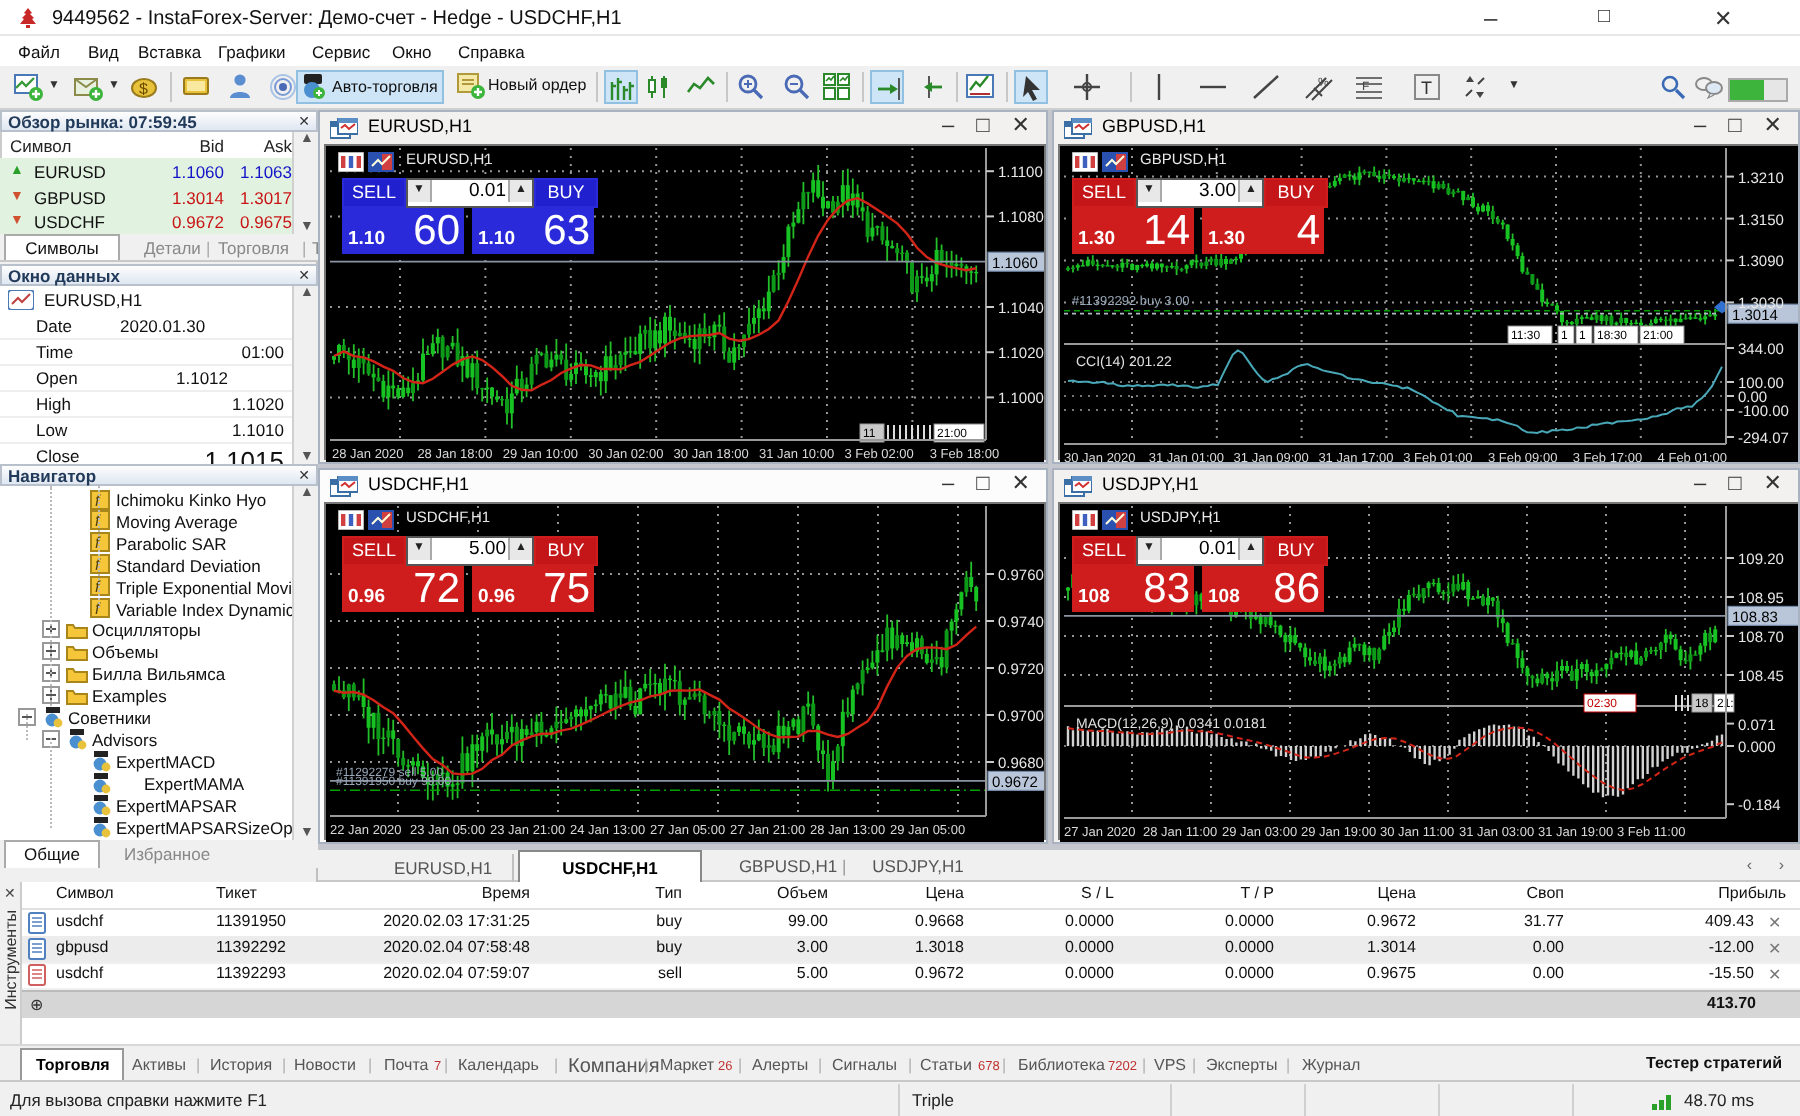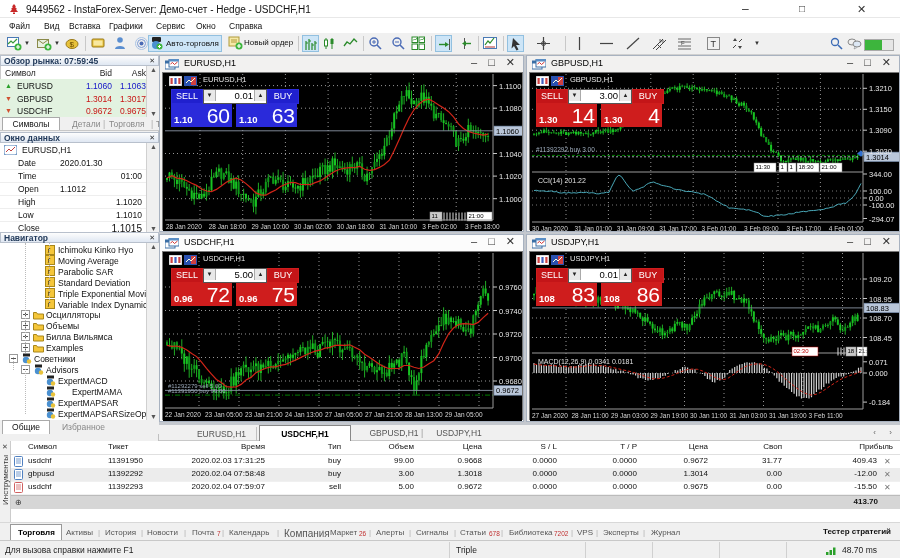--- a/index.html
+++ b/index.html
@@ -289,7 +289,7 @@
       </div>
       <div style="position:absolute;left:0;top:40px;width:146px;height:13px;border-bottom:1px solid #eee;box-sizing:border-box">
 <span style="position:absolute;left:18px;top:1px;font-size:8.5px;color:#111">Open</span>
-<span style="position:absolute;left:60px;top:1px;width:82px;text-align:left;font-size:8.5px;color:#111">1.1012</span>
+<span style="position:absolute;left:60px;top:1px;width:82px;text-align:center;font-size:8.5px;color:#111">1.1012</span>
       </div>
       <div style="position:absolute;left:0;top:53px;width:146px;height:13px;border-bottom:1px solid #eee;box-sizing:border-box">
 <span style="position:absolute;left:18px;top:1px;font-size:8.5px;color:#111">High</span>

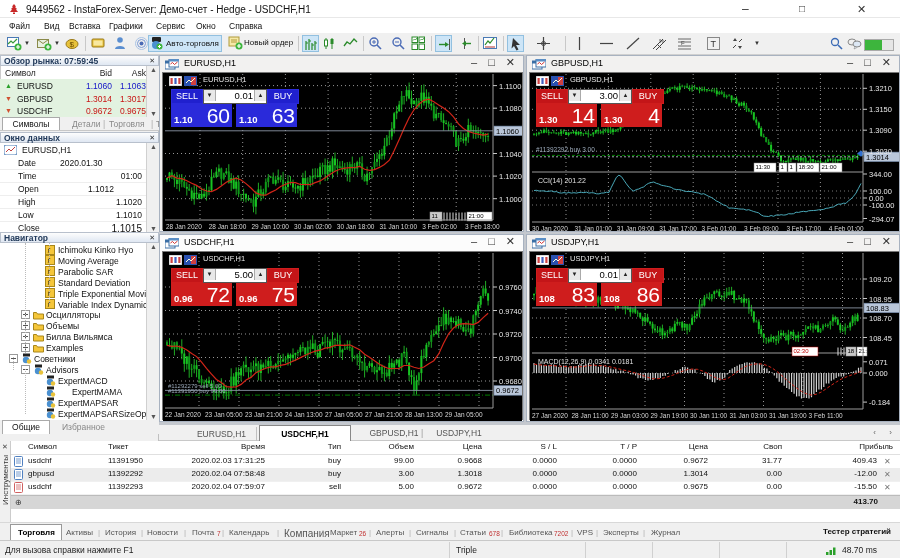--- a/index.html
+++ b/index.html
@@ -301,7 +301,7 @@
       </div>
       <div style="position:absolute;left:0;top:79px;width:146px;height:13px;border-bottom:1px solid #eee;box-sizing:border-box">
 <span style="position:absolute;left:18px;top:1px;font-size:8.5px;color:#111">Close</span>
-<span style="position:absolute;left:60px;top:1px;width:82px;text-align:right;font-size:10px;color:#111">1.1015</span>
+<span style="position:absolute;left:60px;top:1px;width:82px;text-align:right;font-size:13px;color:#111">1.1015</span>
       </div>
       <div style="position:absolute;left:146px;top:0px;width:13px;height:89px;background:#f0f0f0;border-left:1px solid #d0d0d0;box-sizing:border-box">
         <span style="position:absolute;left:3px;top:0px;font-size:7px;color:#555">▲</span>

